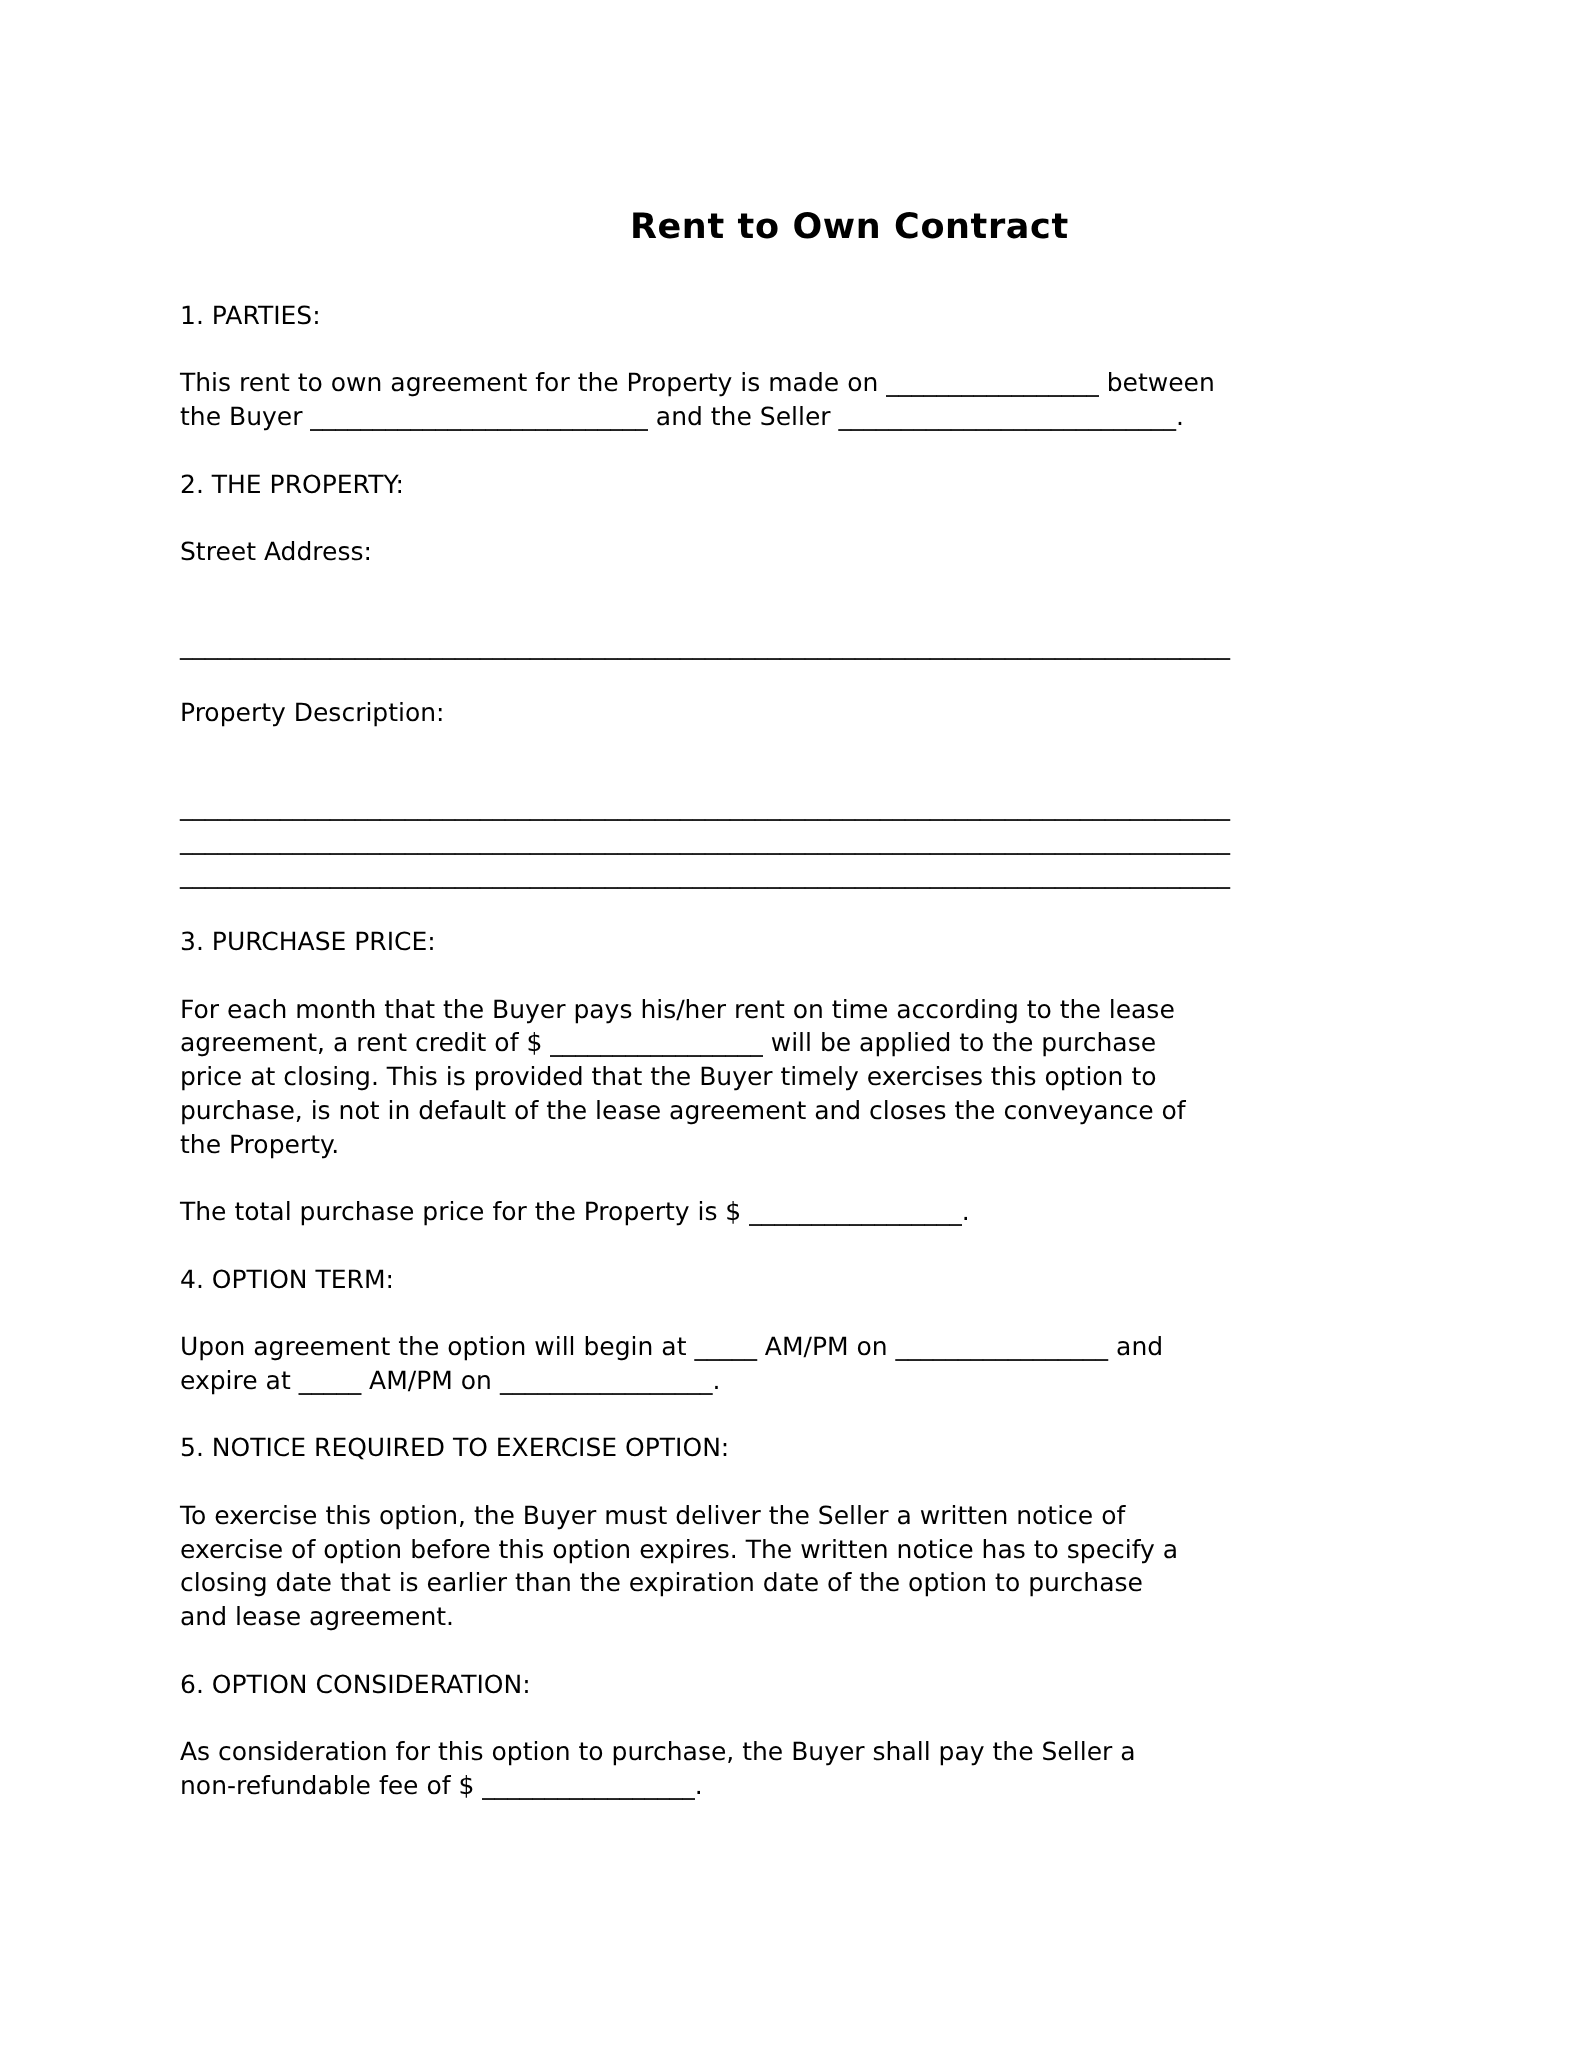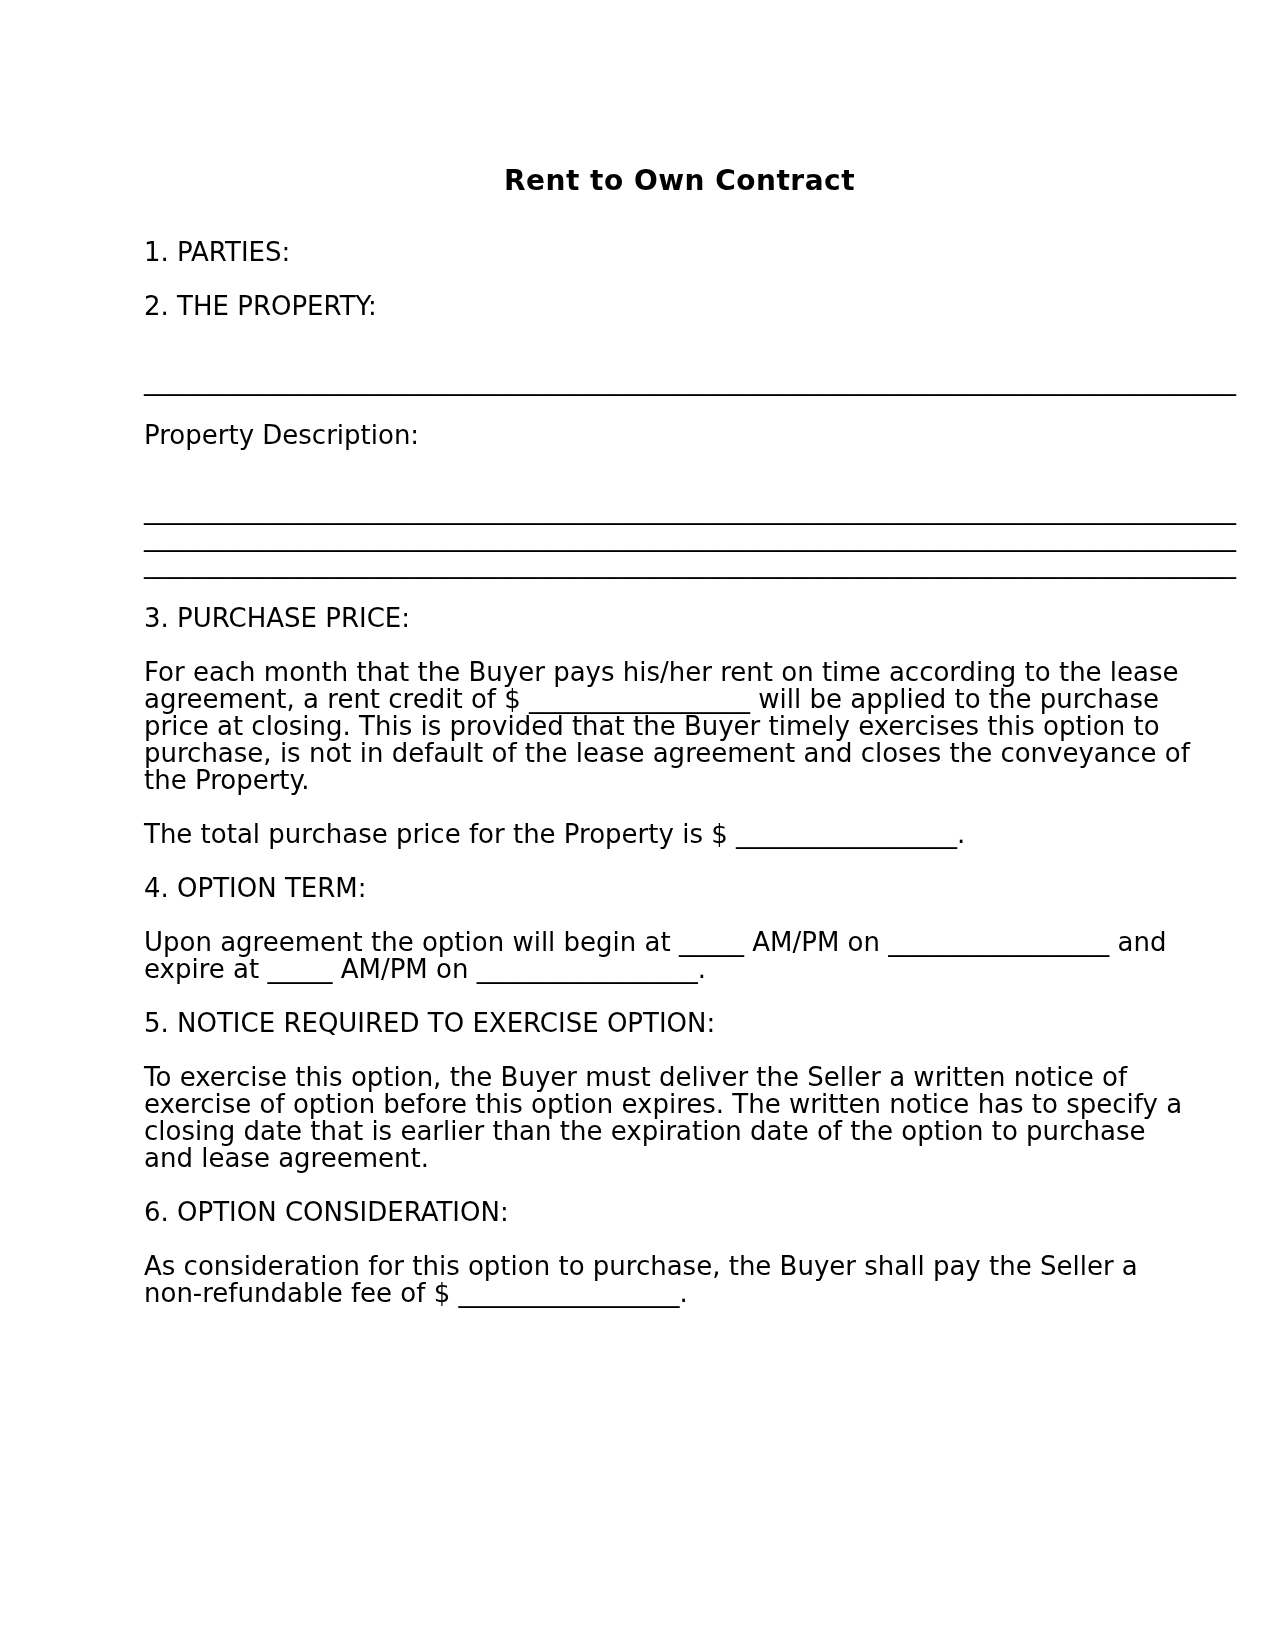--- a/index.html
+++ b/index.html
@@ -30,7 +30,7 @@
     letter-spacing: 0.5px;
   }
   .block {
-    font-size: 26px;
+    font-size: 20px;
     line-height: 27px;
     margin: 27px 0;
     white-space: pre-line;

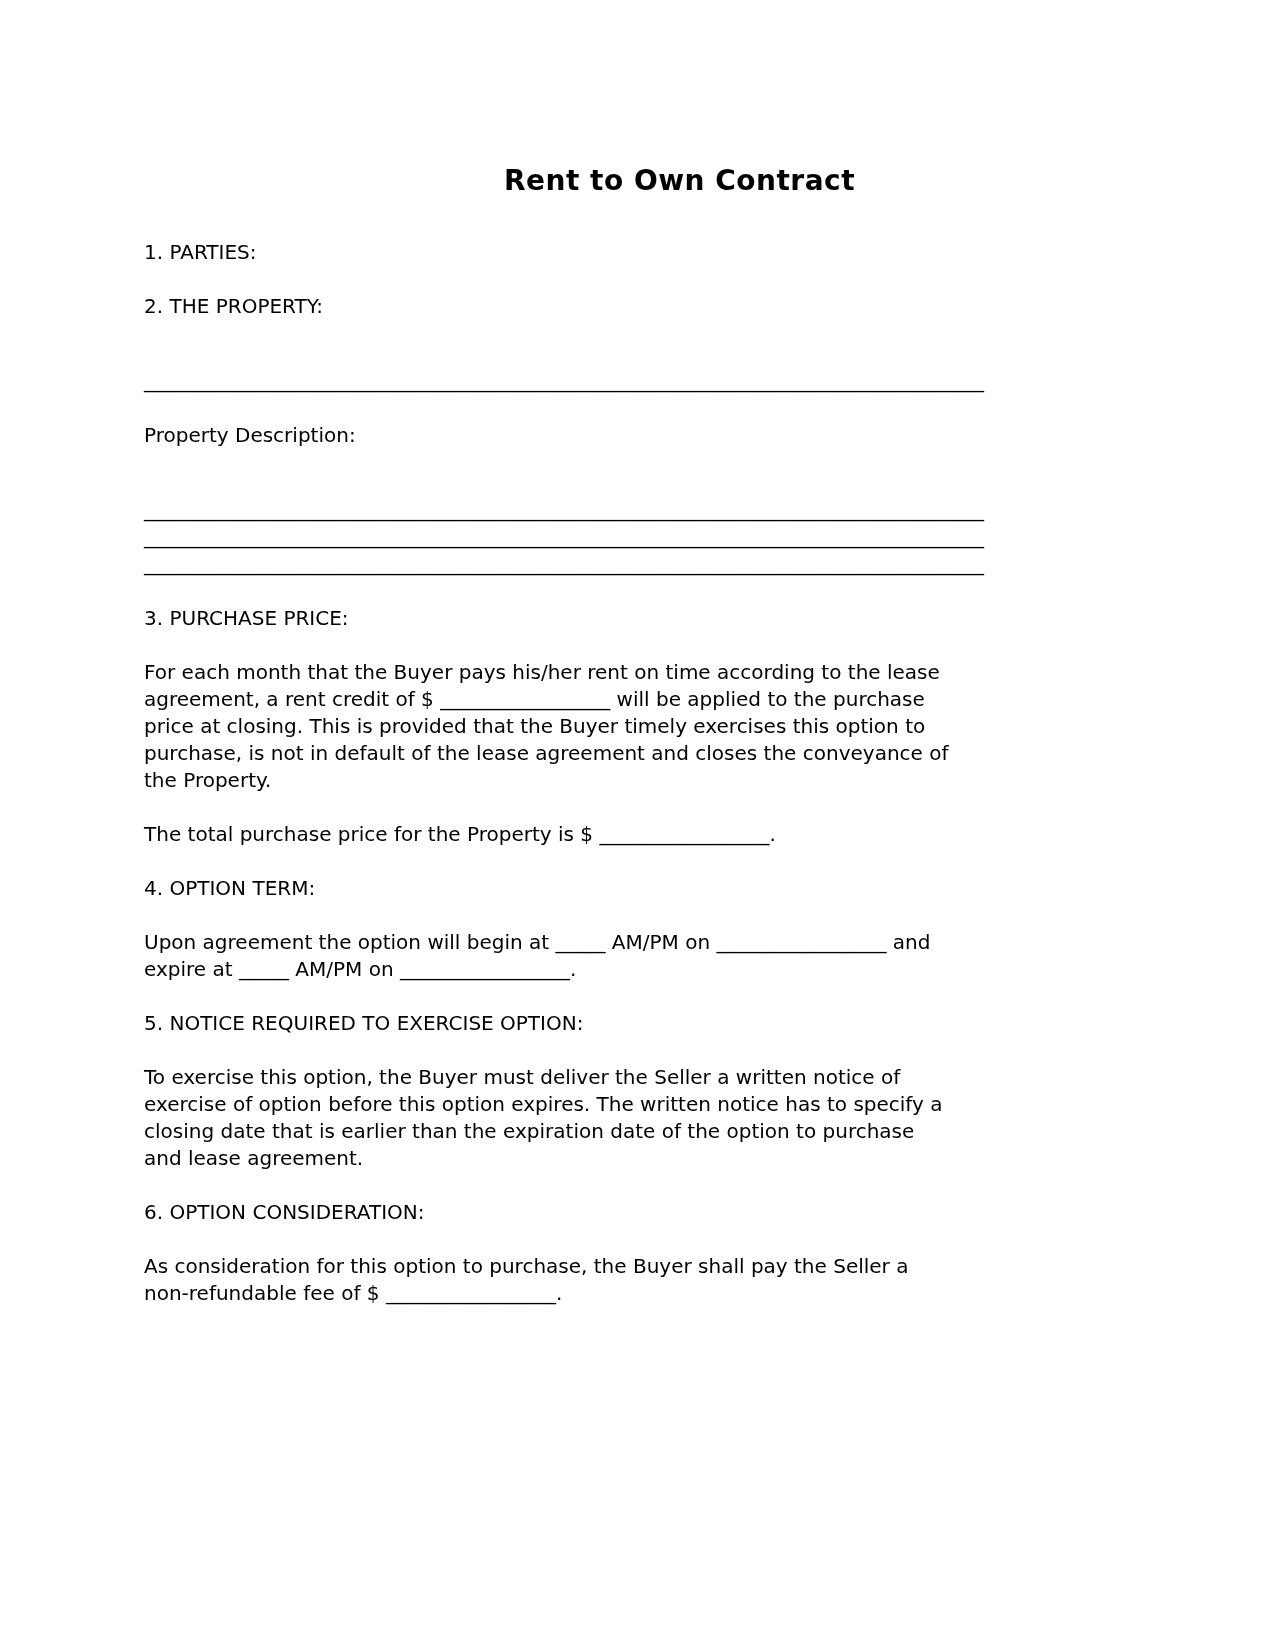--- a/index.html
+++ b/index.html
@@ -53,6 +53,8 @@
 
   <div class="section">
     <div class="block heading">1. PARTIES:</div>
+    <div class="block para">This rent to own agreement for the Property is made on _________________ between
+the Buyer ___________________________ and the Seller ___________________________.</div>
   </div>
 
   <div class="section">

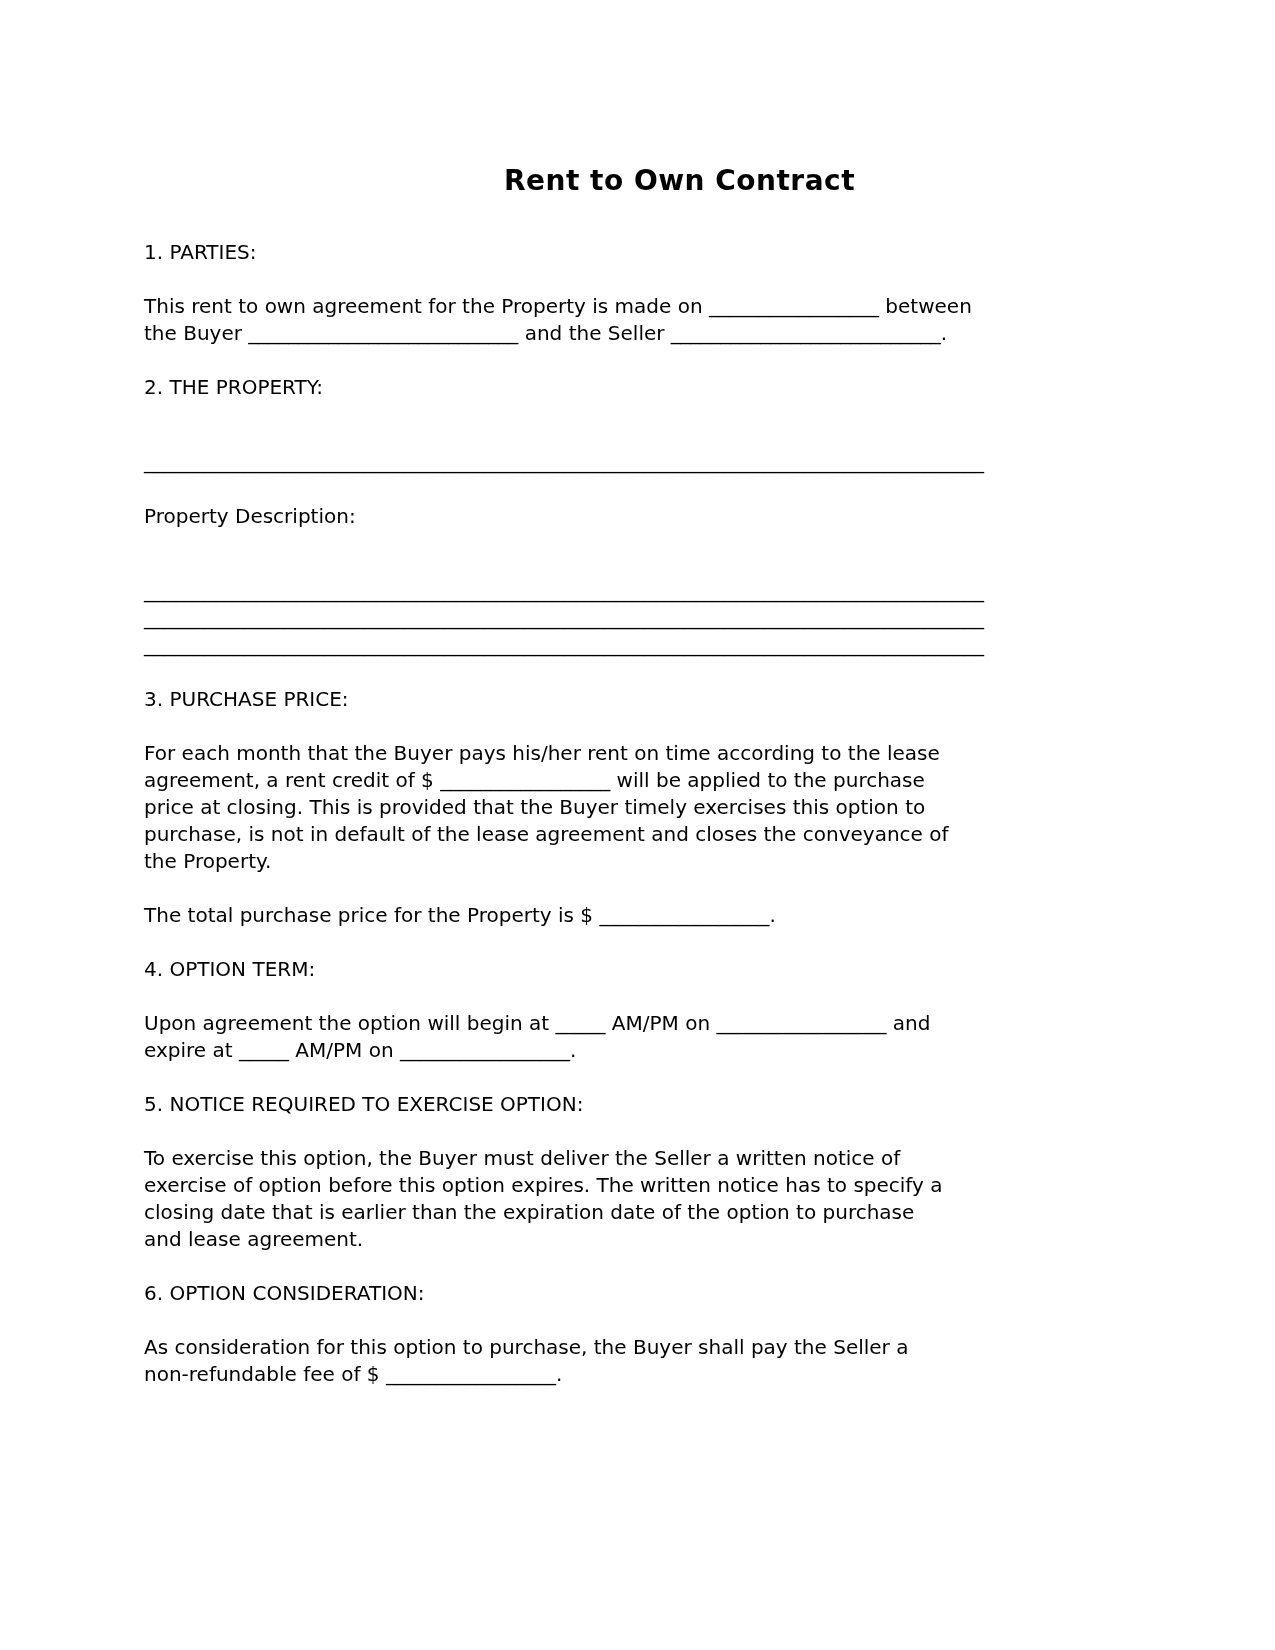--- a/index.html
+++ b/index.html
@@ -59,6 +59,7 @@
 
   <div class="section">
     <div class="block heading">2. THE PROPERTY:</div>
+    <div class="block label">Street Address:</div>
     <div class="block fill-line">____________________________________________________________________________________</div>
     <div class="block label">Property Description:</div>
     <div class="block fill-line">____________________________________________________________________________________

